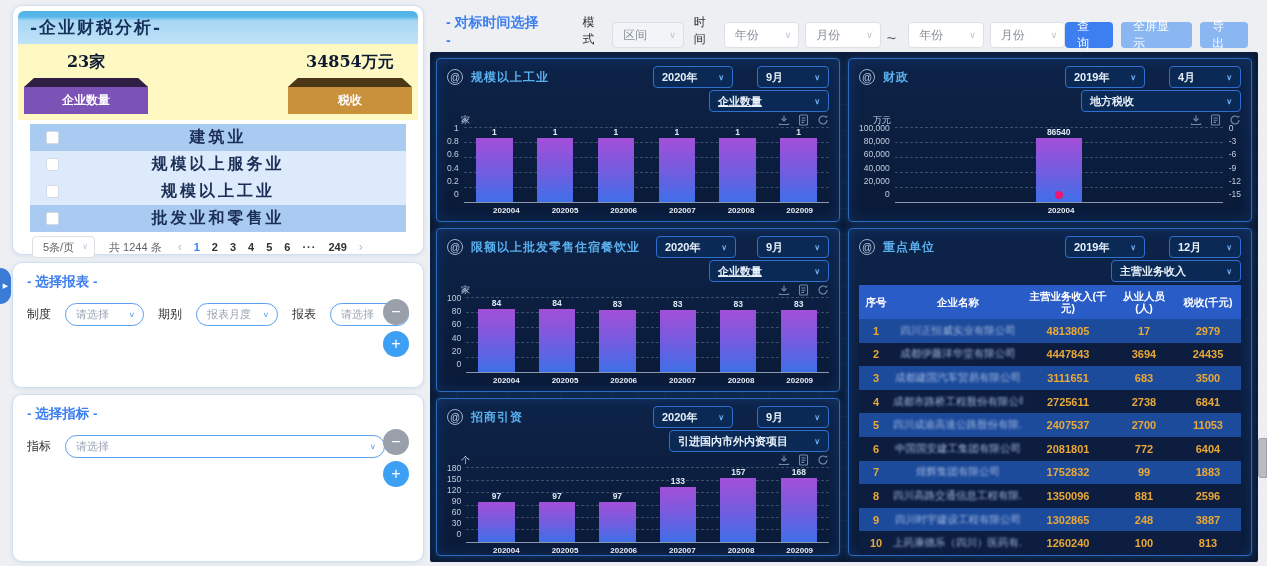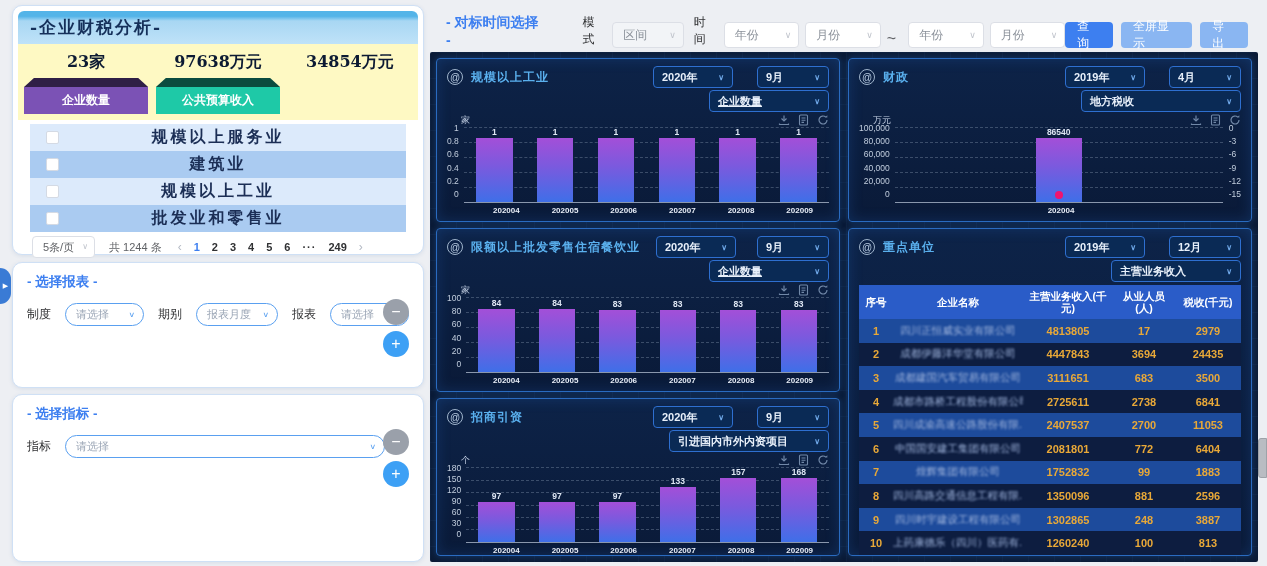--- a/index.html
+++ b/index.html
@@ -128,13 +128,6 @@
     </div>
   </div>
   <div class="stat">
-    <div class="stat-val">97638万元</div>
-    <div class="ped">
-      <div class="ped-top" style="background:#1ec9a7"></div>
-      <div class="ped-face" style="background:#1ec9a7">公共预算收入</div>
-    </div>
-  </div>
-  <div class="stat">
     <div class="stat-val">34854万元</div>
   </div>
     </div>

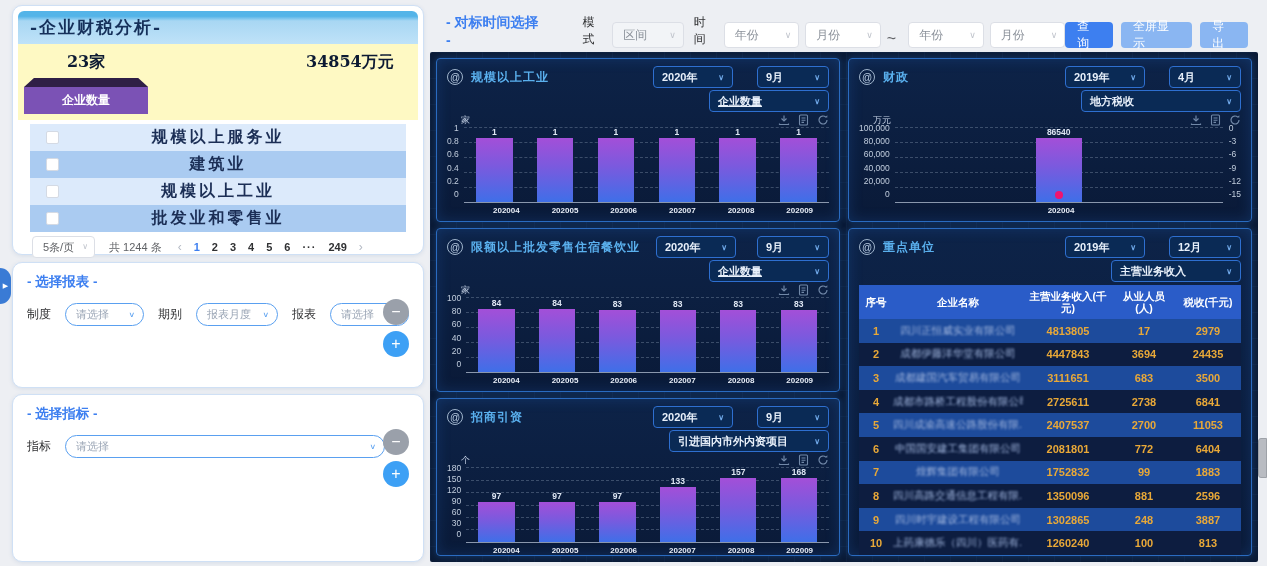--- a/index.html
+++ b/index.html
@@ -129,6 +129,10 @@
   </div>
   <div class="stat">
     <div class="stat-val">34854万元</div>
+    <div class="ped">
+      <div class="ped-top" style="background:#c9913c"></div>
+      <div class="ped-face" style="background:#c9913c">税收</div>
+    </div>
   </div>
     </div>
   <div class="ind-list" id="indList">

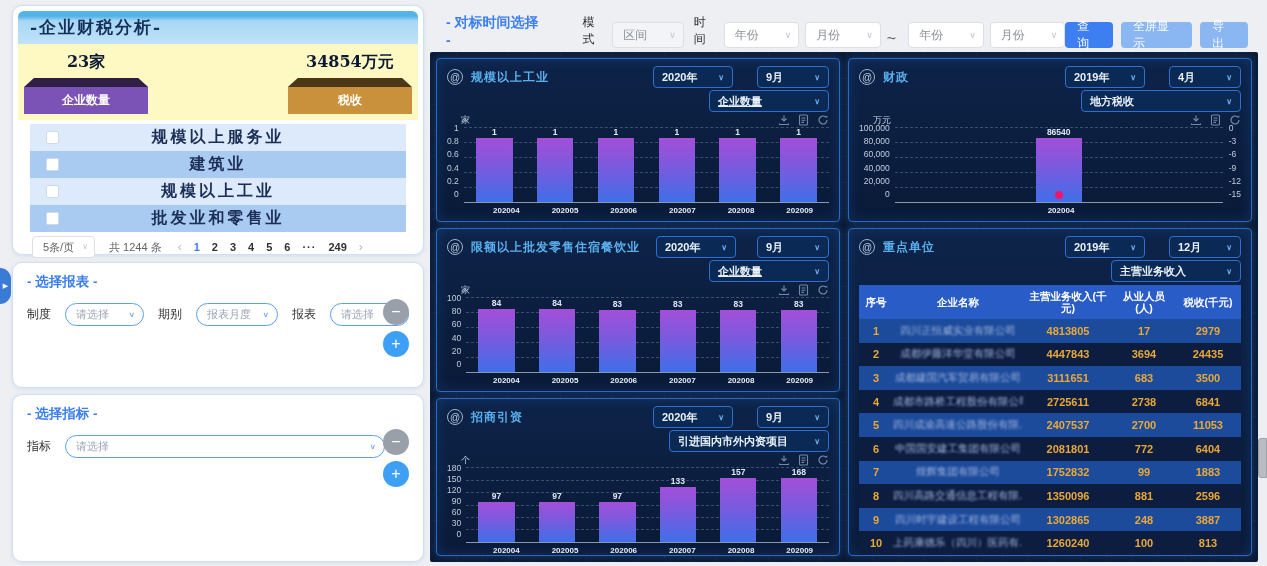--- a/index.html
+++ b/index.html
@@ -136,14 +136,14 @@
   </div>
     </div>
   <div class="ind-list" id="indList">
+  <div class="ind-row alt">
+    <span class="cbx"></span>
+    <span class="ind-label">建筑业</span>
+    <span class="cbx-sp"></span>
+  </div>
   <div class="ind-row ">
     <span class="cbx"></span>
     <span class="ind-label">规模以上服务业</span>
-    <span class="cbx-sp"></span>
-  </div>
-  <div class="ind-row alt">
-    <span class="cbx"></span>
-    <span class="ind-label">建筑业</span>
     <span class="cbx-sp"></span>
   </div>
   <div class="ind-row ">

